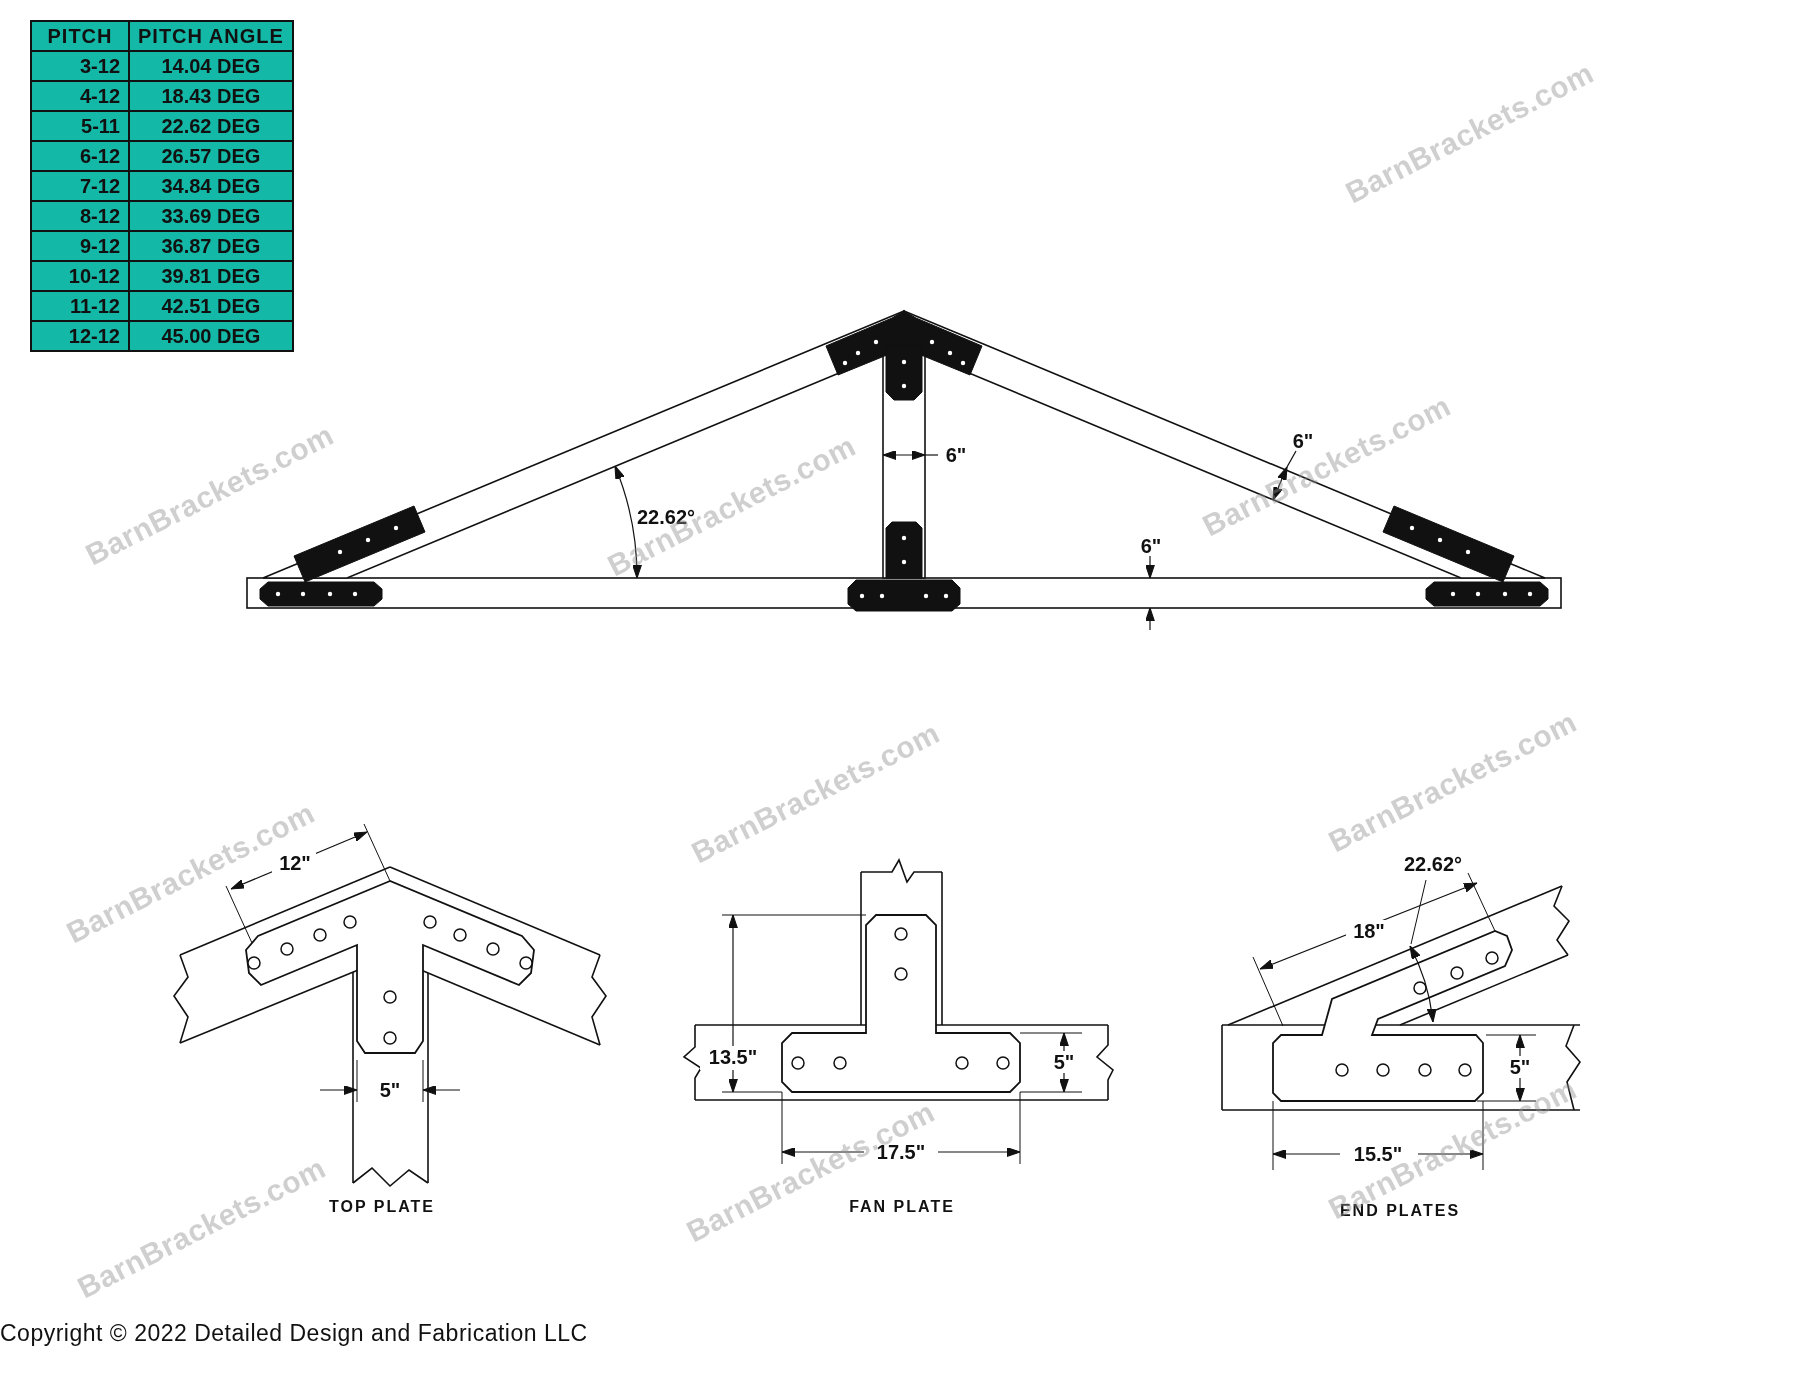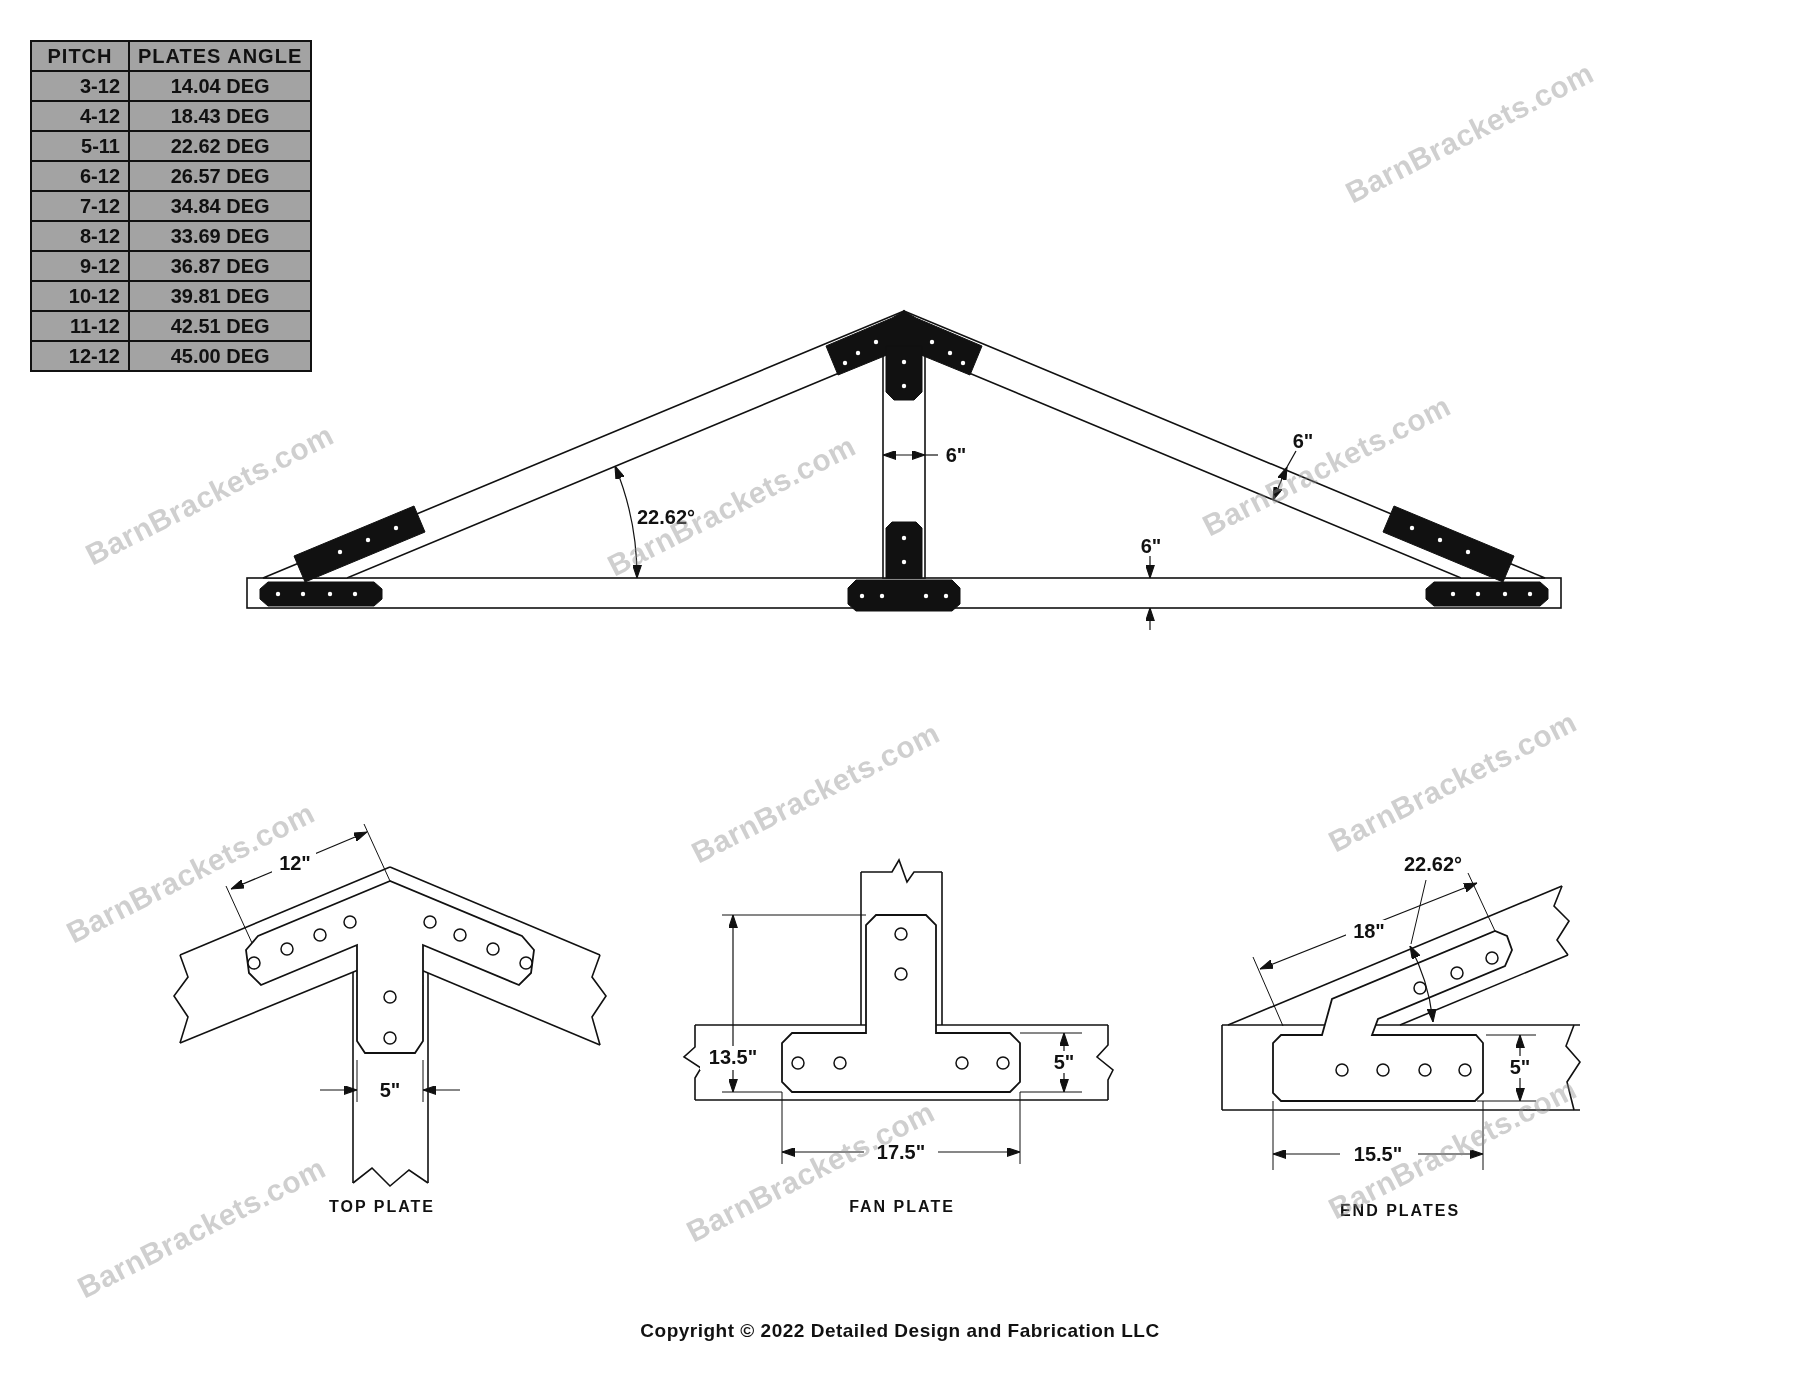--- a/index.html
+++ b/index.html
@@ -6,7 +6,7 @@
   #canvas{position:relative;width:1800px;height:1391px;background:#fff;overflow:hidden;
           font-family:"Liberation Sans",sans-serif;color:#111;}
   
-  #pitch-table{position:absolute;left:30px;top:40px;border-collapse:collapse;background:#a3a3a3;z-index:3;}
+  #pitch-table{position:absolute;left:30px;top:20px;border-collapse:collapse;background:#14b8a6;z-index:3;}
   #pitch-table th,#pitch-table td{
       border:2px solid #111;font-weight:bold;font-size:20px;text-align:center;
       padding:1px 8px;height:26px;line-height:26px;white-space:nowrap;

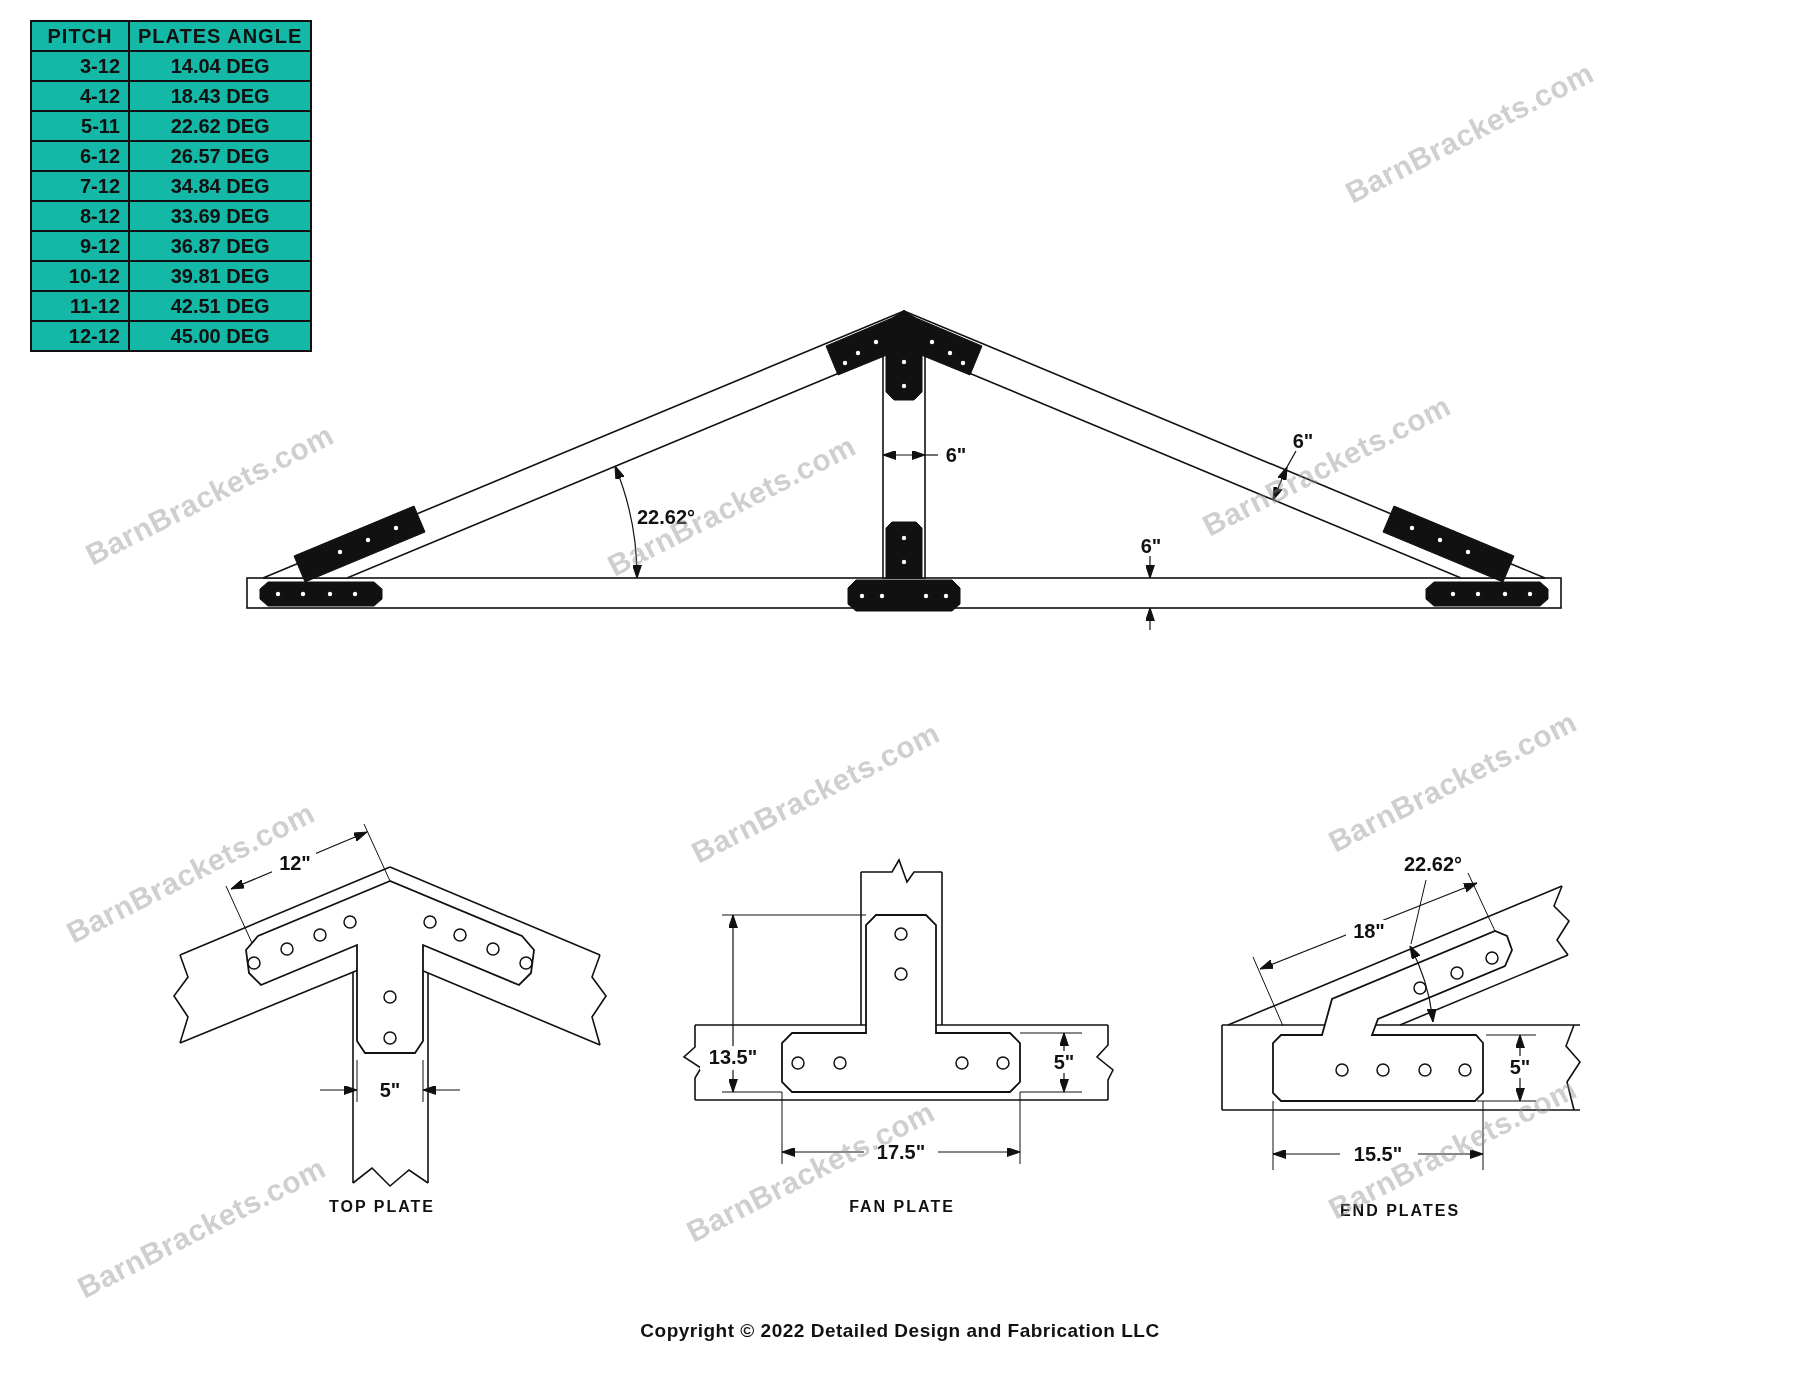--- a/index.html
+++ b/index.html
@@ -46,7 +46,7 @@
     <tbody>
         <tr>
       <th>PITCH</th>
-      <th>PLATES ANGLE</th>
+      <th>PITCH ANGLE</th>
     </tr>
     <tr>
           <td class="c1">3-12</td>

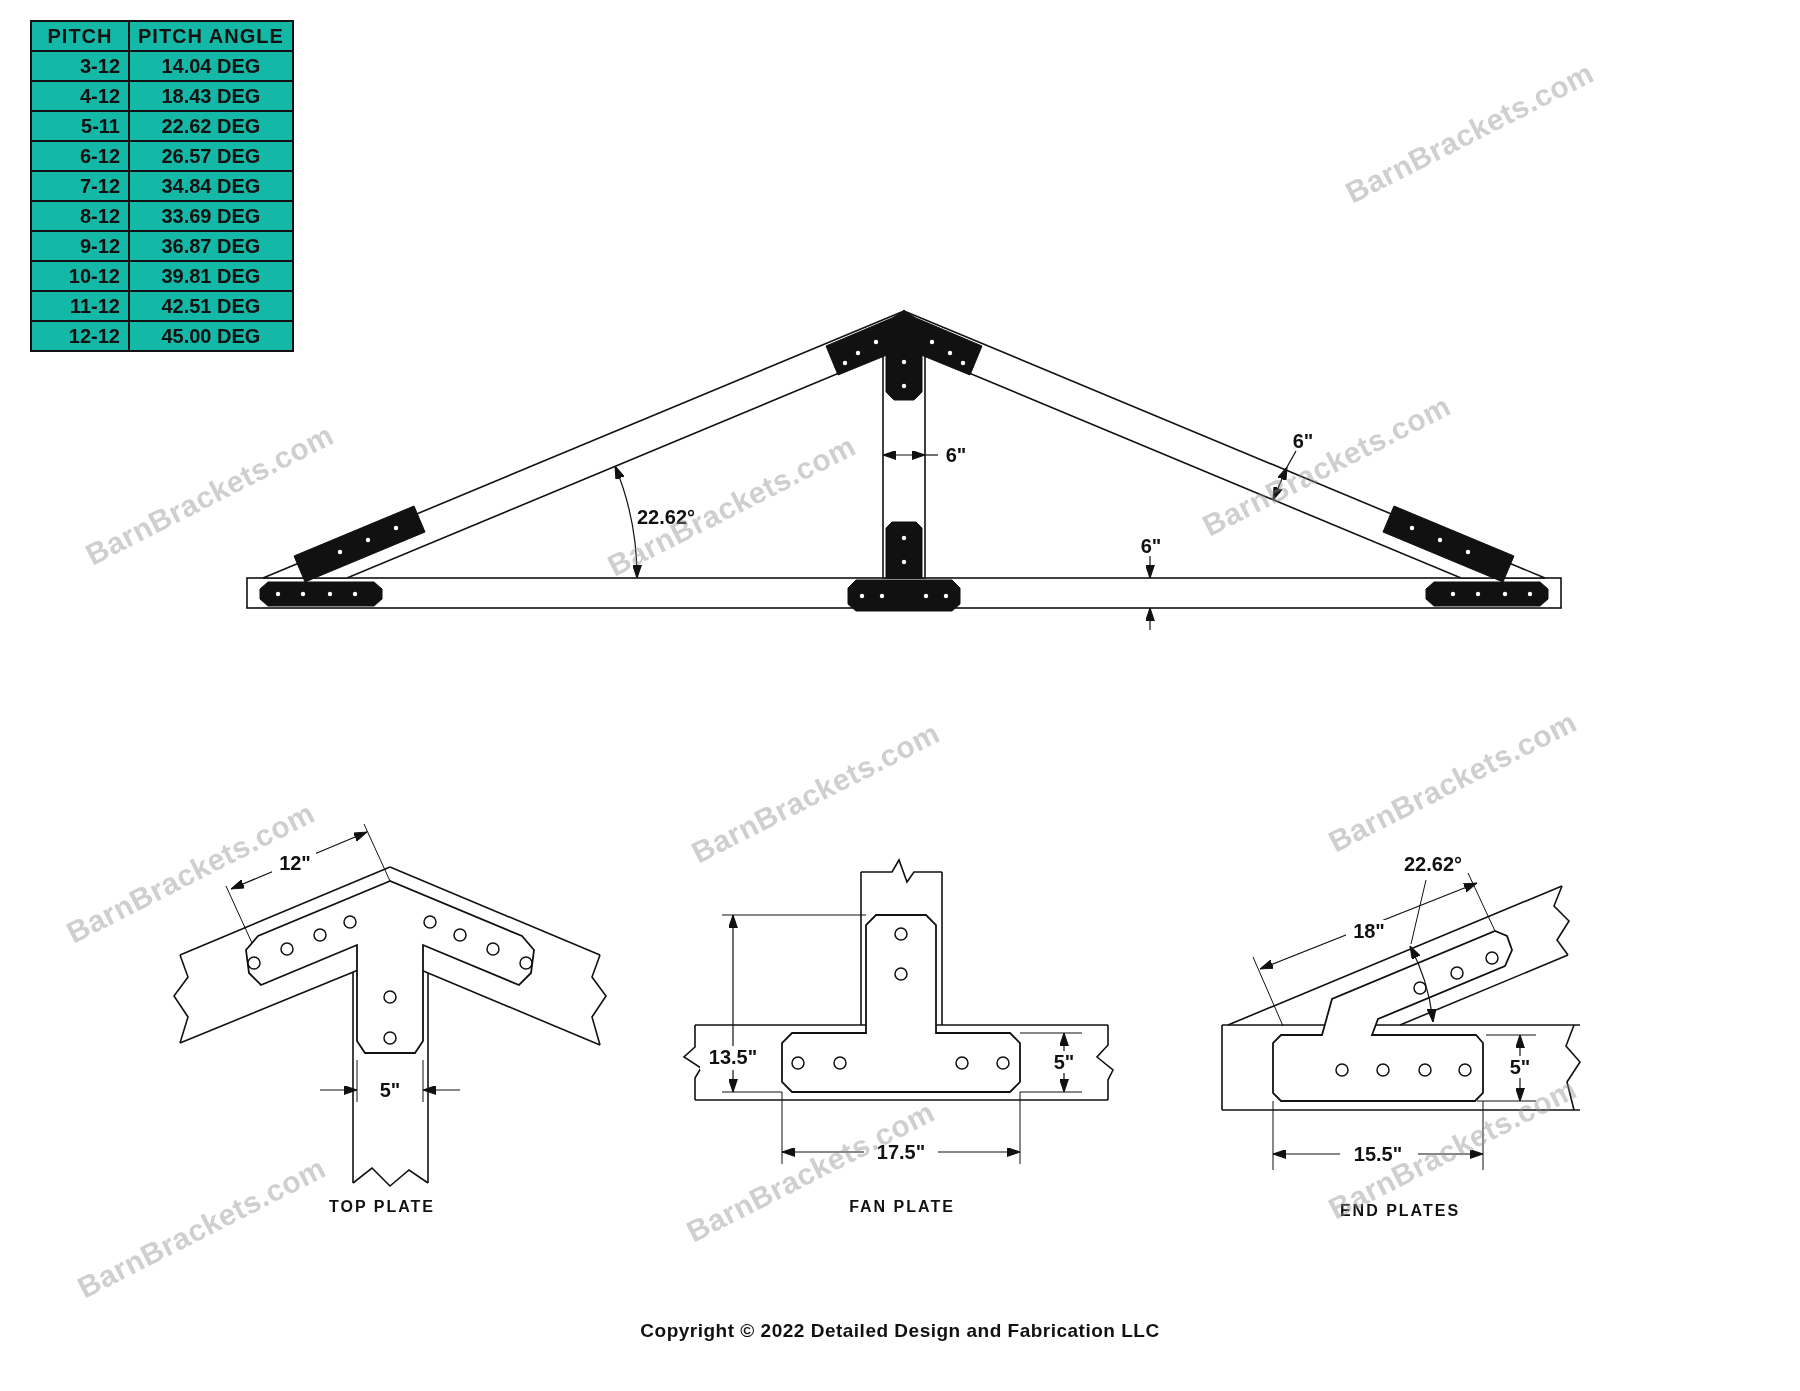--- a/index.html
+++ b/index.html
@@ -34,8 +34,8 @@
   .dimtxt{font-size:20px;font-weight:bold;}
   .titletxt{font-size:16px;font-weight:bold;letter-spacing:2px;}
   
-  #footer{position:absolute;left:0;right:0;top:1320px;text-align:center;font-size:19px;
-          font-weight:700;letter-spacing:.5px;z-index:3;}
+  #footer{position:absolute;left:0;right:0;top:1320px;text-align:left;font-size:23px;
+          font-weight:400;letter-spacing:.5px;z-index:3;}
 </style>
 </head>
 <body>

